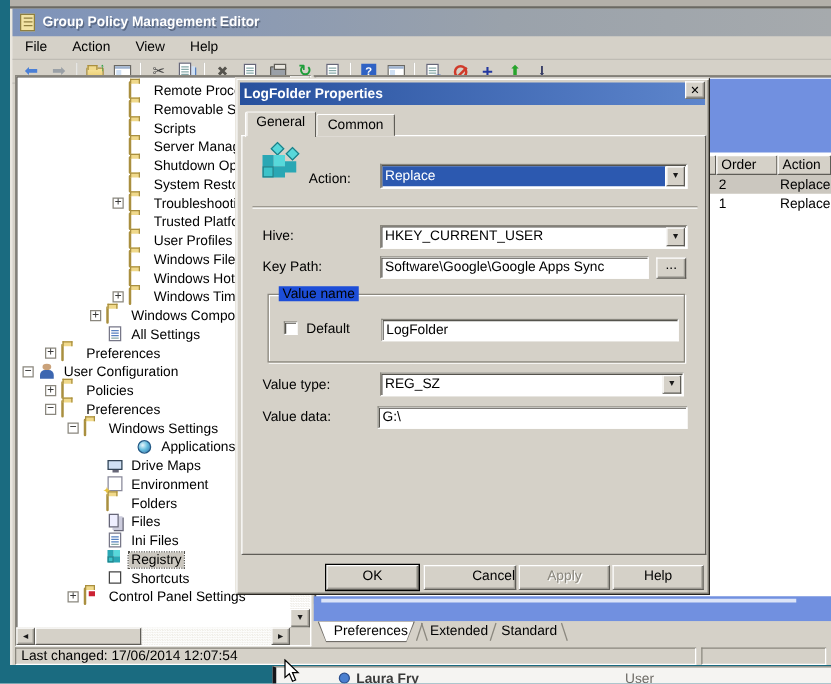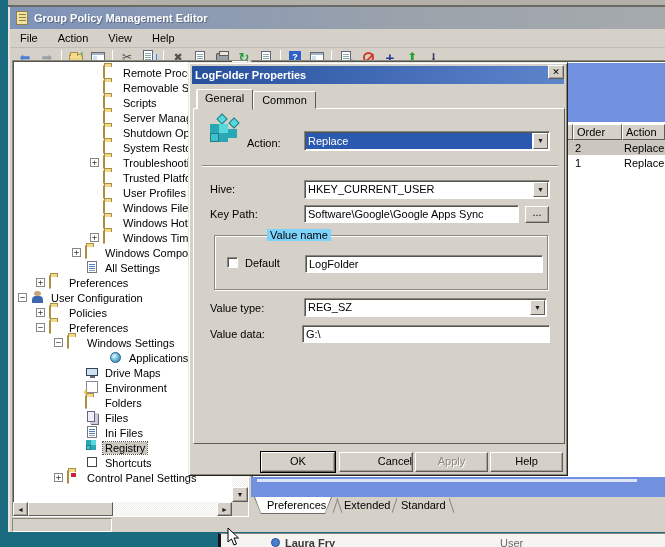--- a/index.html
+++ b/index.html
@@ -132,7 +132,7 @@
   .combo .ddbtn { position:absolute; right:1px; top:1px; bottom:1px; width:15px; background:#d5d1c8; border:1px solid; border-color:#ffffff #5f5d57 #5f5d57 #ffffff; font-size:7px; display:flex; align-items:center; justify-content:center; color:#1a1a1a; }
   .combo.focus .inner { position:absolute; left:1px; top:1px; bottom:1px; right:17px; background:#2c59b0; color:#fff; padding:0 2px; line-height:16px; }
   .groupbox { position:absolute; border:1px solid #8a877e; box-shadow:1px 1px 0 #fff, inset 1px 1px 0 #fff; }
-  .groupbox > b { position:absolute; left:8px; top:-7px; background:#7dd3fc; padding:0 3px; font-weight:normal;margin-left:44px; }
+  .groupbox > b { position:absolute; left:8px; top:-7px; background:#1d4ed8; padding:0 3px; font-weight:normal; }
   .checkbox { position:absolute; width:11px; height:11px; background:#fff; border:1px solid; border-color:#8a877e #ffffff #ffffff #8a877e; box-shadow:inset 1px 1px 0 #55534d; }
   .dlg-btn { position:absolute; top:389px; height:20px; line-height:17px; font-size:11px; }
   .dlg-btn.default { outline:1px solid #000; }

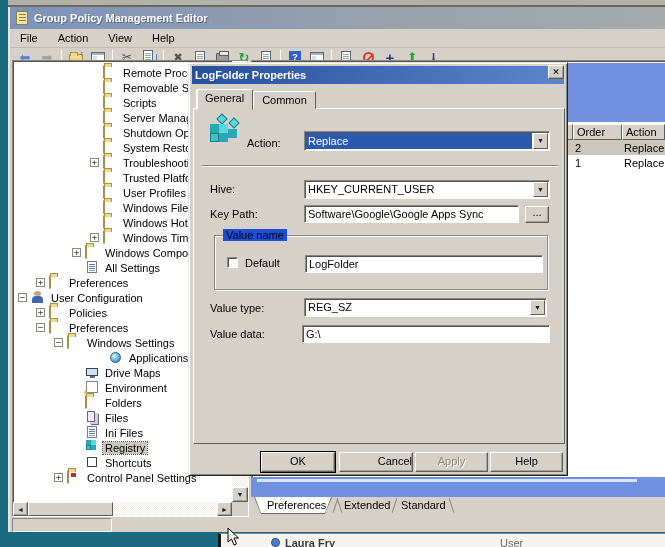--- a/index.html
+++ b/index.html
@@ -420,6 +420,7 @@
     </div>
 
     <div class="statusbar">
+      <div class="spanel" style="width:545px;">Last changed: 17/06/2014 12:07:54</div>
       <div class="spanel" style="width:100px;"></div>
     </div>
   </div>

